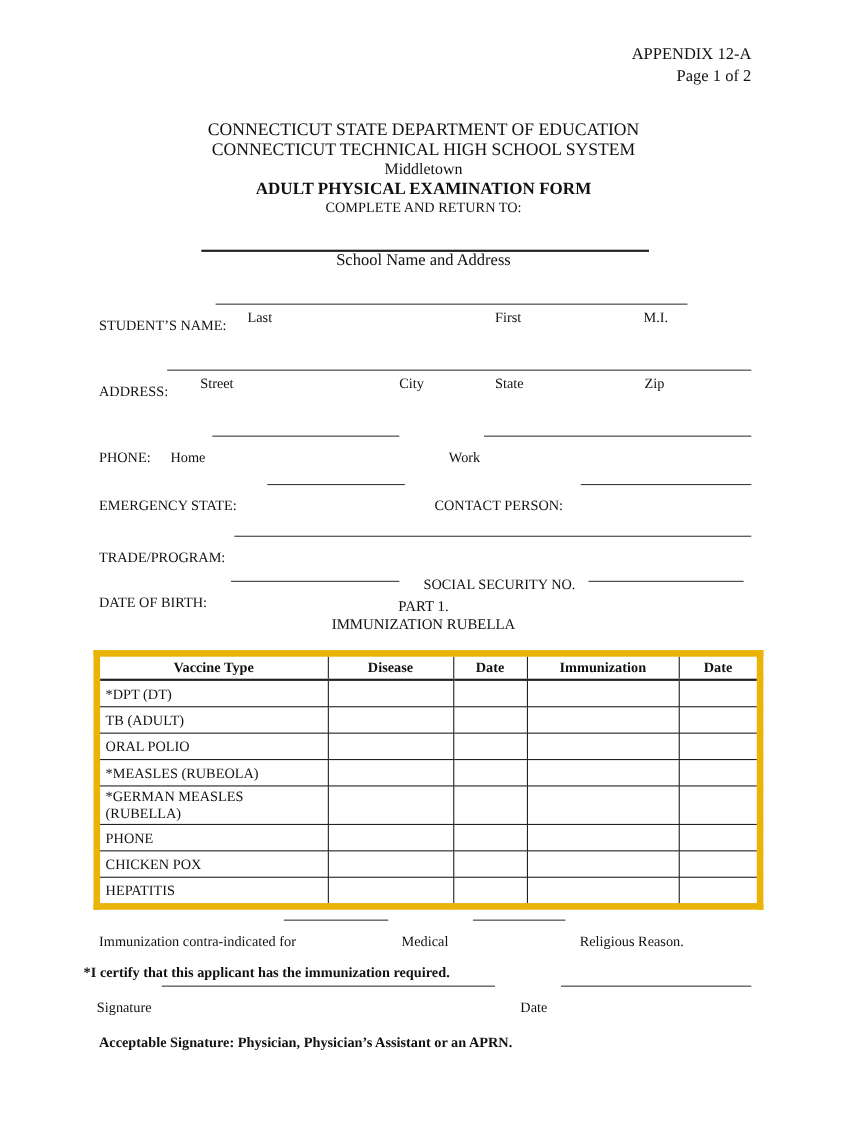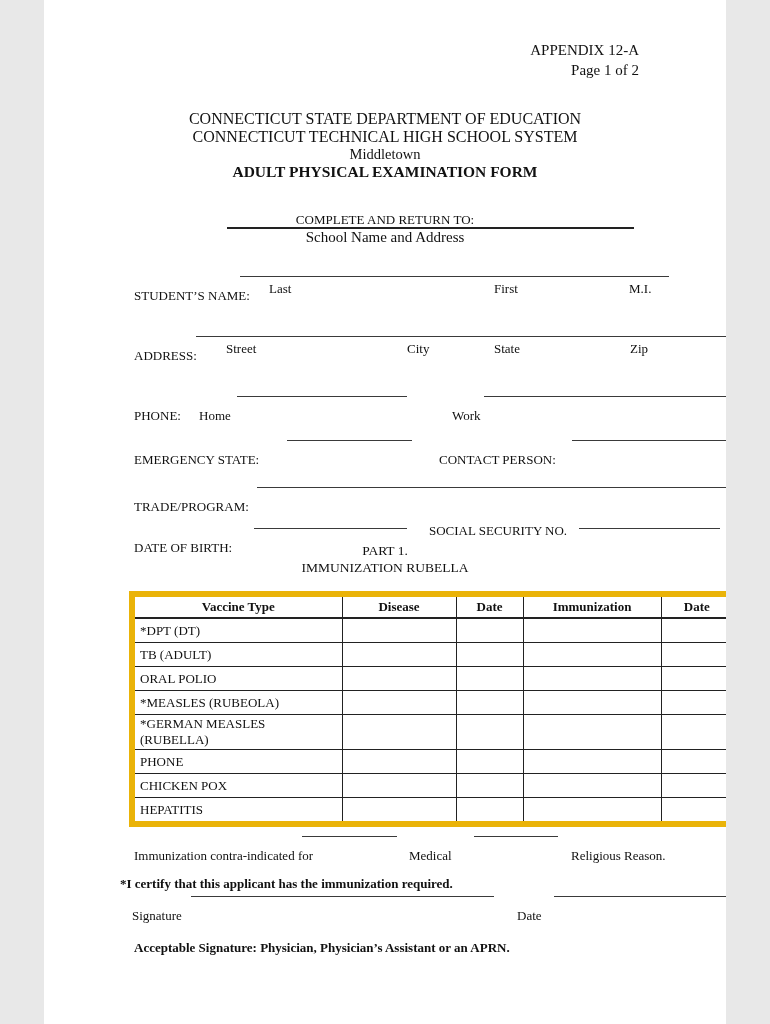--- a/index.html
+++ b/index.html
@@ -5,7 +5,7 @@
   html,body{margin:0;padding:0;background:#e8e8e8;}
   .page{
     position:relative;
-    width:682px;height:1024px;
+    width:770px;height:1024px;
     margin:0 auto;
     background:#ffffff;
     font-family:"Liberation Serif","DejaVu Serif",serif;

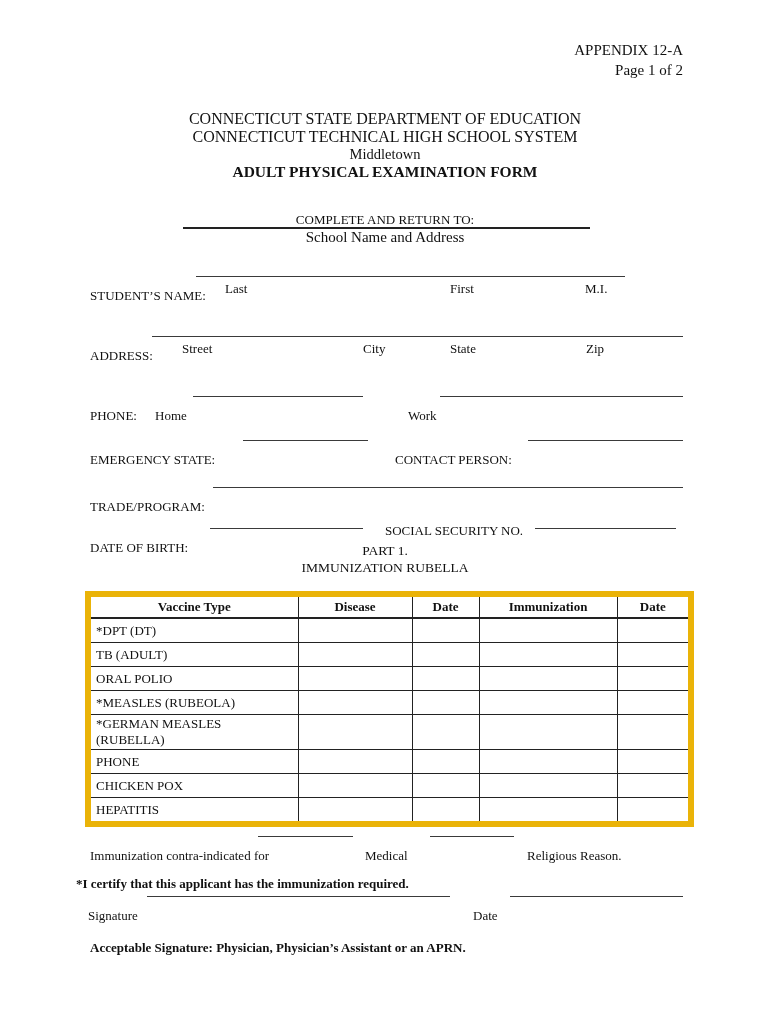--- a/index.html
+++ b/index.html
@@ -36,7 +36,7 @@
   .header-block .h-line1,.header-block .h-line2{font-size:16px;line-height:18px;}
   .header-block .h-city{font-size:14.5px;line-height:17px;}
   .header-block .h-title{font-size:15.5px;line-height:18px;font-weight:bold;}
-  .header-block .h-return{font-size:13px;line-height:16px;margin-top:31px;}
+  .header-block .h-return{font-size:13px;line-height:16px;}
   .school-line{
     position:absolute;
     left:183px;top:207px;width:407px;height:20px;

